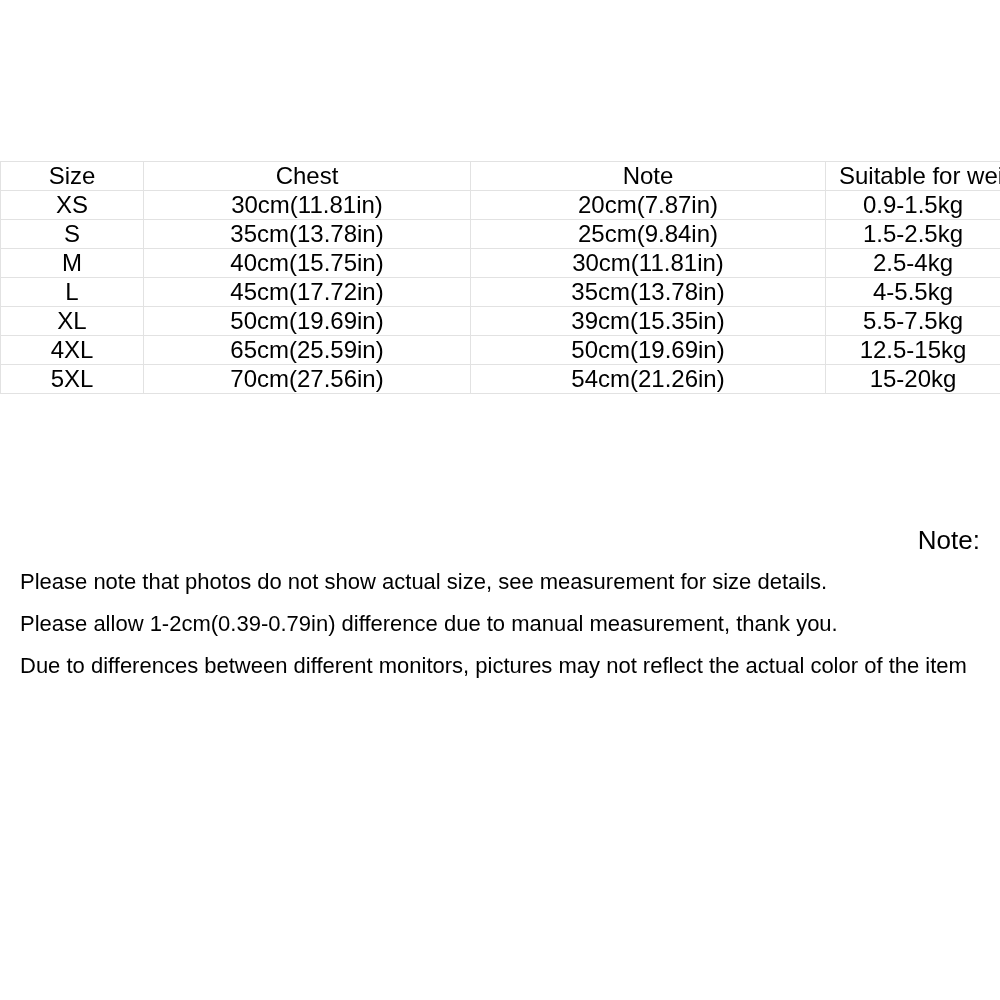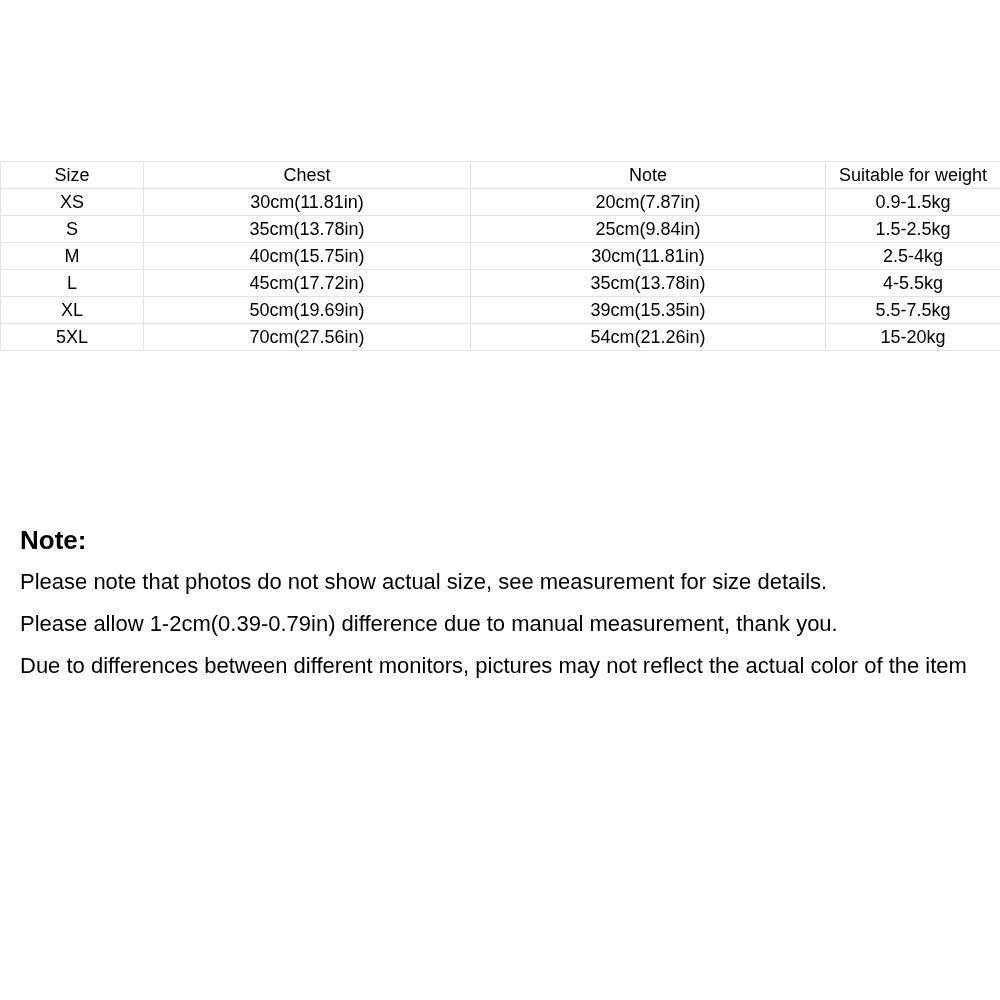--- a/index.html
+++ b/index.html
@@ -34,7 +34,7 @@
     padding: 0 13px;
     text-align: center;
     vertical-align: middle;
-    font-size: 18px;
+    font-size: 24px;
     font-weight: normal;
     white-space: nowrap;
     overflow: hidden;

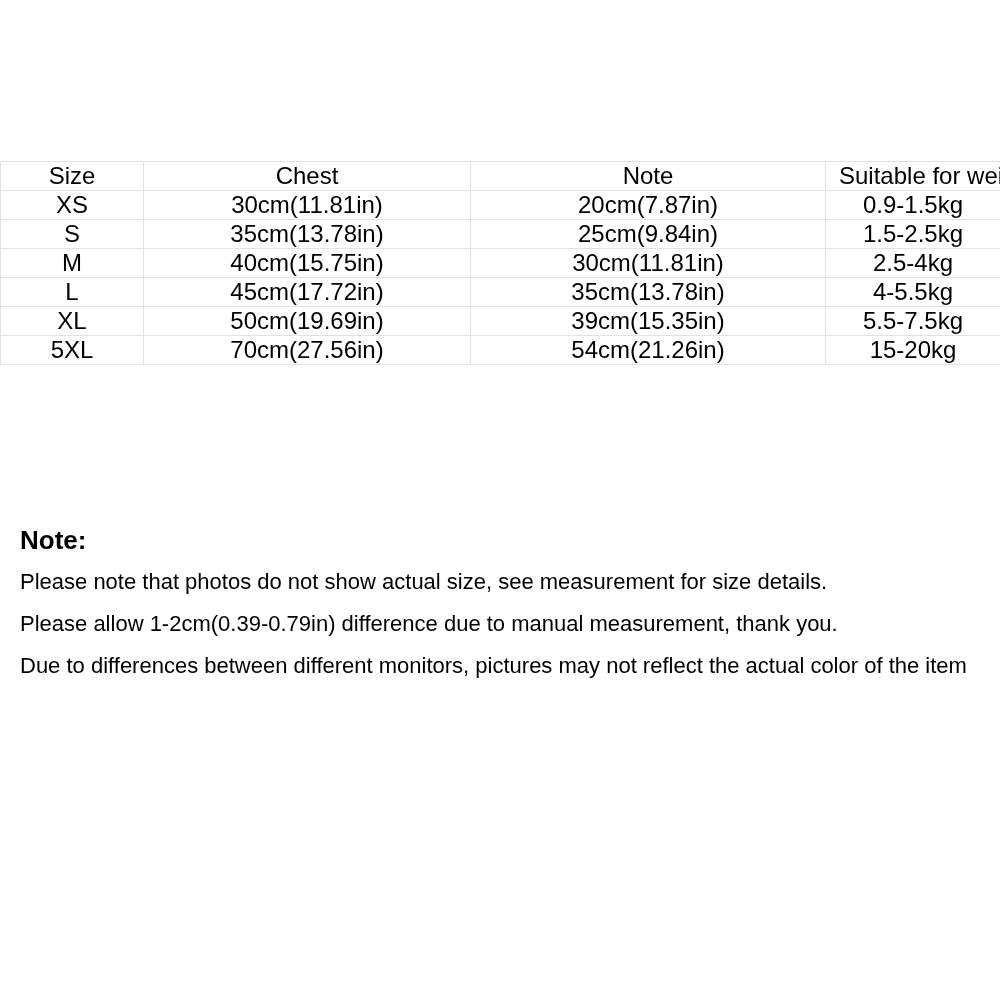--- a/index.html
+++ b/index.html
@@ -107,6 +107,12 @@
       <td>5.5-7.5kg</td>
     </tr>
     <tr>
+      <td>4XL</td>
+      <td>65cm(25.59in)</td>
+      <td>50cm(19.69in)</td>
+      <td>12.5-15kg</td>
+    </tr>
+    <tr>
       <td>5XL</td>
       <td>70cm(27.56in)</td>
       <td>54cm(21.26in)</td>

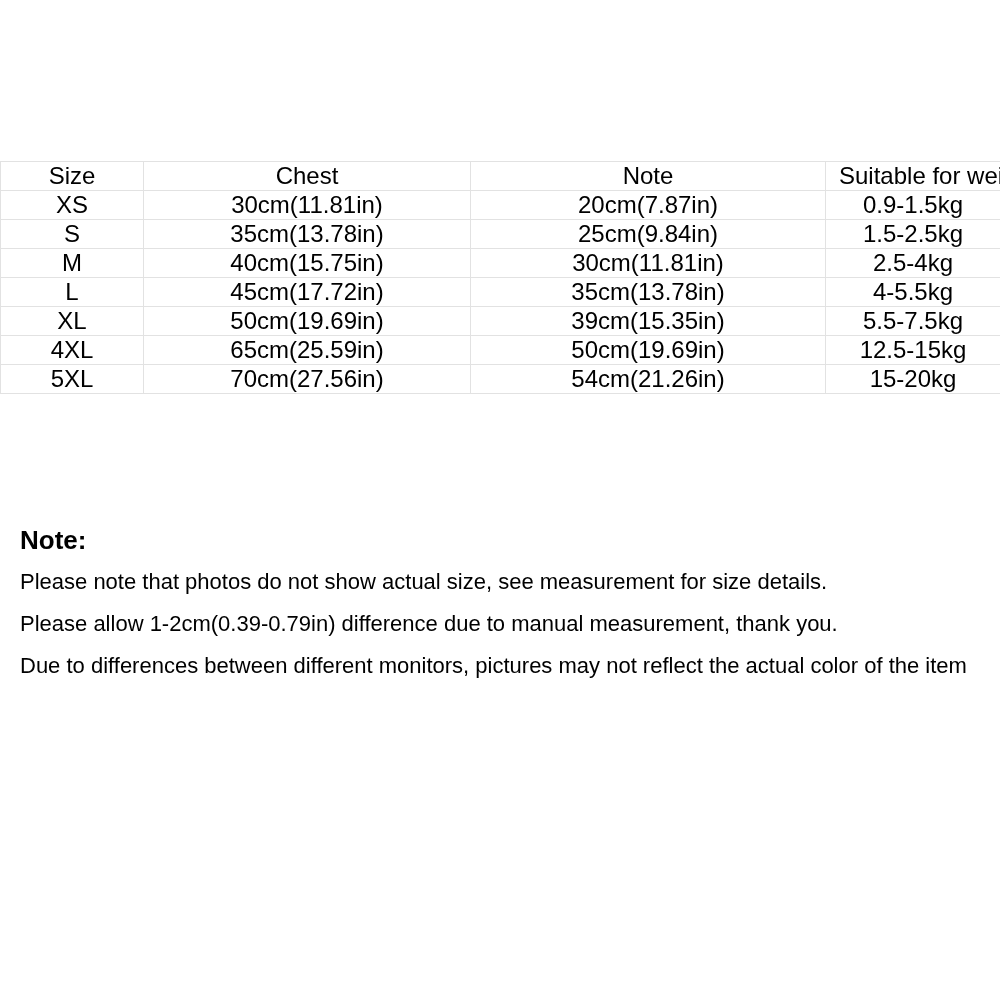--- a/index.html
+++ b/index.html
@@ -51,7 +51,8 @@
     font-size: 26px;
     line-height: 42px;
     margin: 0;
-    font-weight: bold;
+    font-weight: normal;
+    text-align: right;
   }
   .note p {
     margin: 0;

